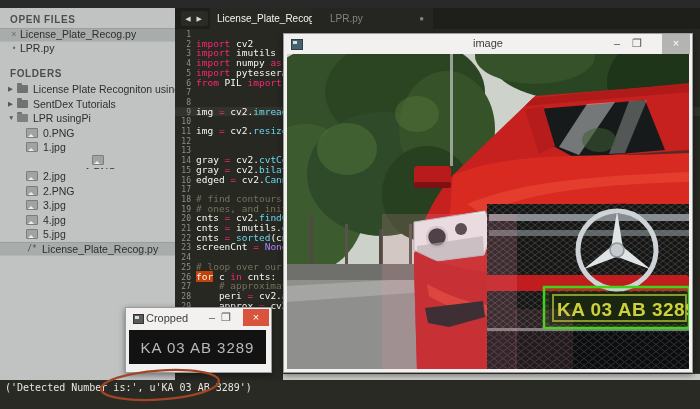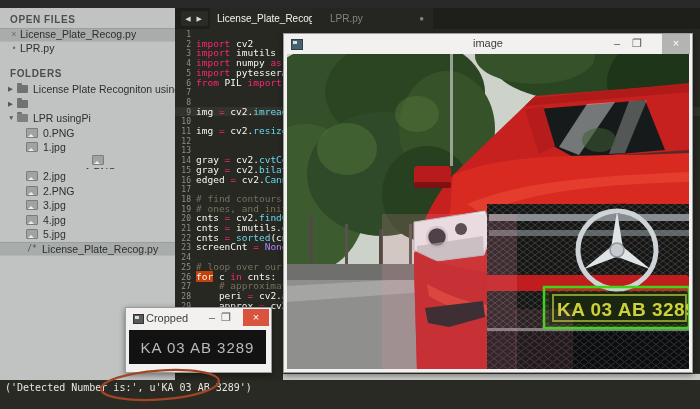--- a/index.html
+++ b/index.html
@@ -109,6 +109,7 @@
         <div class="sb-row" style="height: 14.5px; line-height: 14.5px;">
           <span class="tree-arrow">▶</span>
           <span class="icon-folder"></span>
+          <span>SentDex Tutorials</span>
         </div>
         <div class="sb-row" style="height: 14.5px; line-height: 14.5px;">
           <span class="tree-arrow">▼</span>

